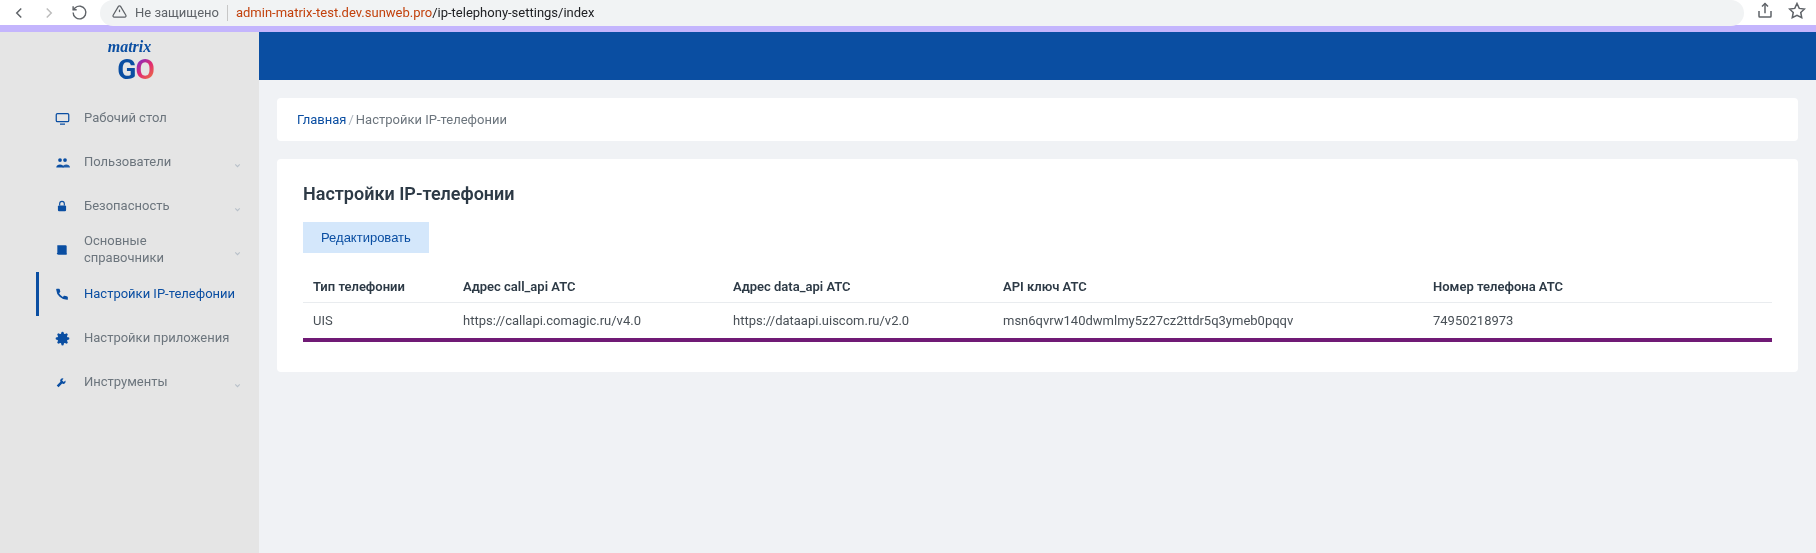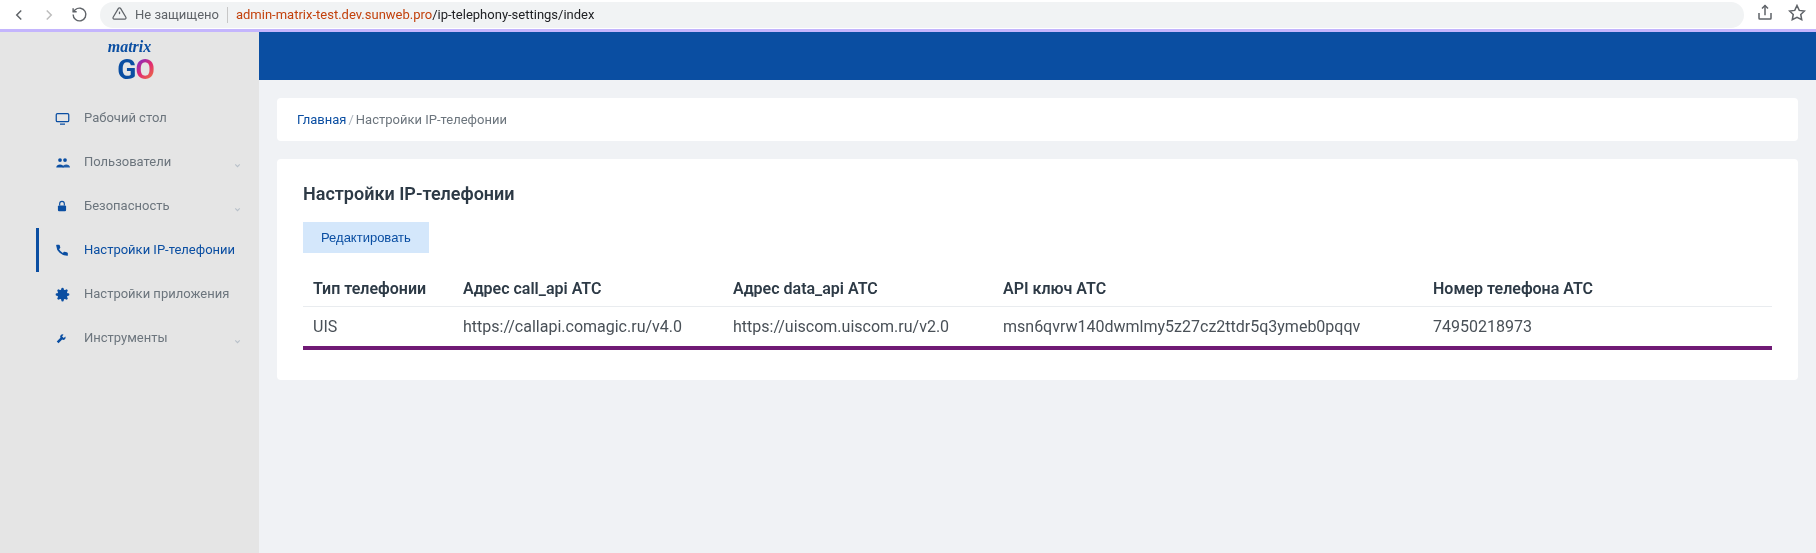--- a/index.html
+++ b/index.html
@@ -7,7 +7,7 @@
   body { width: 1816px; height: 553px; overflow: hidden; }
 
   
-  .browser-bar { display: flex; align-items: center; height: 32px; padding: 0 10px; background: #fff; border-bottom: 3px solid #c4b5fd; gap: 12px; }
+  .browser-bar { display: flex; align-items: center; height: 32px; padding: 0 10px; background: #fff; border-bottom: 7px solid #c4b5fd; gap: 12px; }
   .nav-arrow, .reload { width: 18px; height: 18px; display: flex; align-items: center; justify-content: center; color: #5f6368; }
   .nav-arrow.disabled { color: #bdbdbd; }
   .addr-wrap { flex: 1; display: flex; align-items: center; height: 26px; background: #f1f3f4; border-radius: 14px; padding: 0 12px; gap: 8px; font-size: 13px; color: #5f6368; }

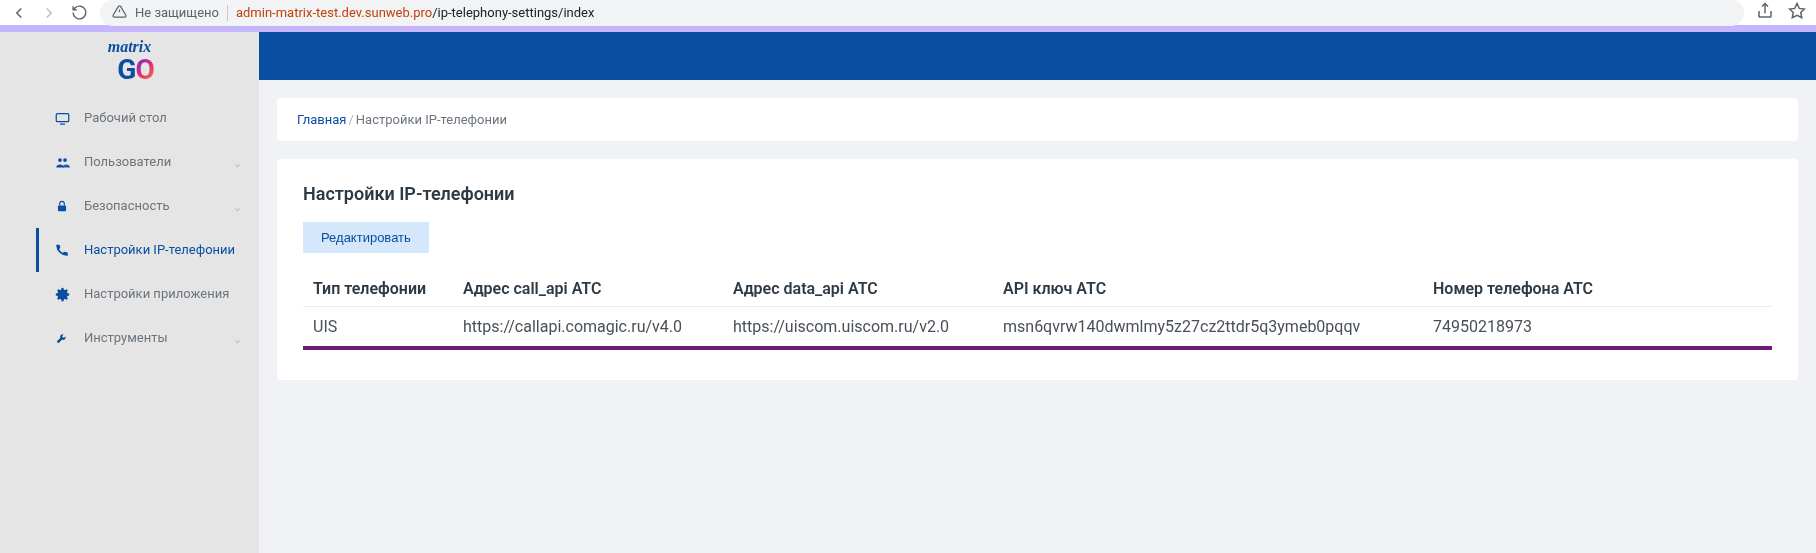--- a/index.html
+++ b/index.html
@@ -157,6 +157,20 @@
       </span>
     </div>
 
+    <div class="nav-item">
+      <span class="icon">
+        <svg viewBox="0 0 24 24" width="14" height="14" fill="currentColor">
+            <path d="M4 4h14a2 2 0 0 1 2 2v13H6a2 2 0 0 1-2-2V4z"></path>
+            <path d="M4 17a2 2 0 0 0 2 2h14" fill="none" stroke="currentColor" stroke-width="2"></path>
+          </svg>
+      </span>
+      <span class="label">Основные справочники</span>
+      <span class="chev">
+        <svg viewBox="0 0 24 24" width="9" height="9" fill="none" stroke="currentColor" stroke-width="3">
+            <polyline points="6 9 12 15 18 9"></polyline>
+          </svg>
+      </span>
+    </div>
 
     <div class="nav-item active">
       <span class="icon">

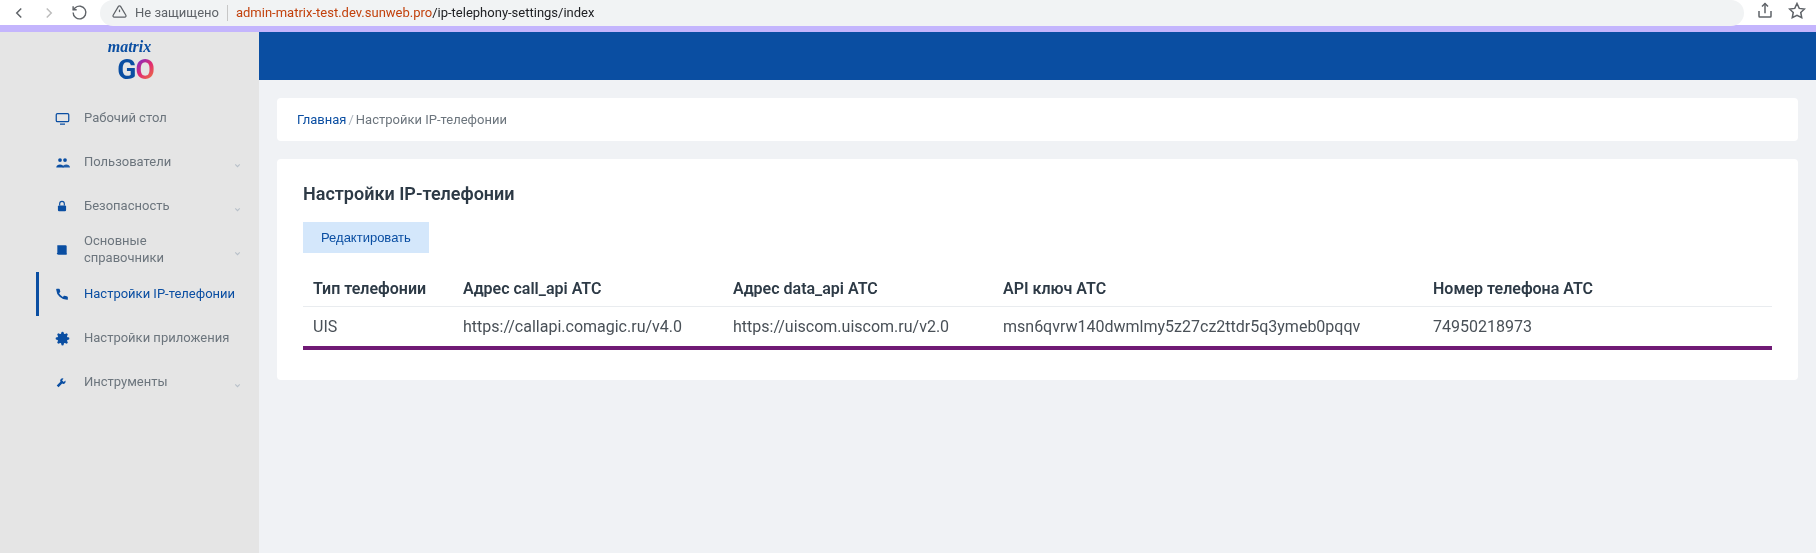--- a/index.html
+++ b/index.html
@@ -52,7 +52,7 @@
   .panel h1 { font-size: 18px; font-weight: 600; color: #2d3a46; margin-bottom: 18px; }
   .edit-btn { background: #d4e7fb; color: #0a4ea2; border: none; border-radius: 0; padding: 8px 18px; font-size: 13px; cursor: pointer; margin-bottom: 18px; }
 
-  table.data { width: 100%; border-collapse: collapse; font-size: 16px; }
+  table.data { width: 100%; border-collapse: collapse; font-size: 13px; }
   table.data th { text-align: left; font-weight: 600; color: #2d3a46; padding: 8px 10px; border-bottom: 1px solid #e9ecef; }
   table.data td { padding: 10px 10px; color: #495057; border-bottom: 4px solid #701a75; }
 

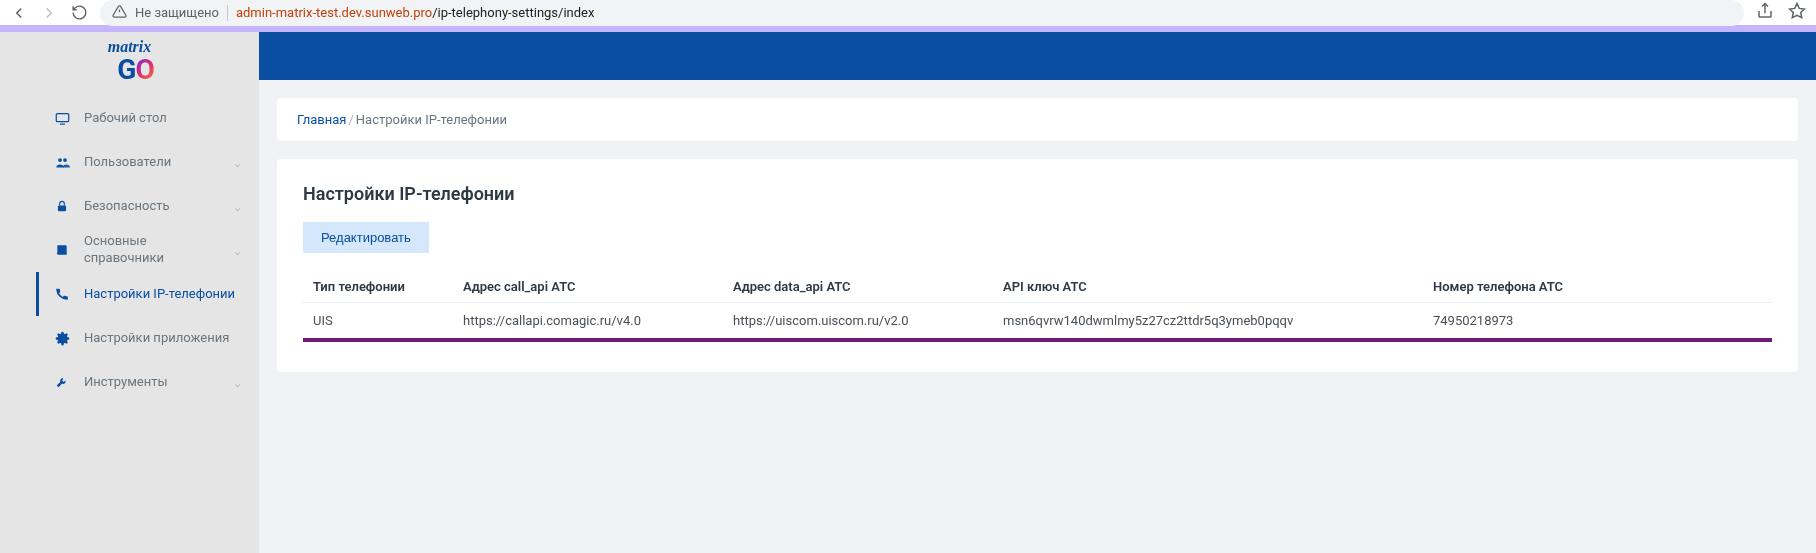--- a/index.html
+++ b/index.html
@@ -241,7 +241,7 @@
             <tr>
               <td>UIS</td>
               <td>https://callapi.comagic.ru/v4.0</td>
-              <td>https://uiscom.uiscom.ru/v2.0</td>
+              <td>https://dataapi.uiscom.ru/v2.0</td>
               <td>msn6qvrw140dwmlmy5z27cz2ttdr5q3ymeb0pqqv</td>
               <td>74950218973</td>
             </tr>

